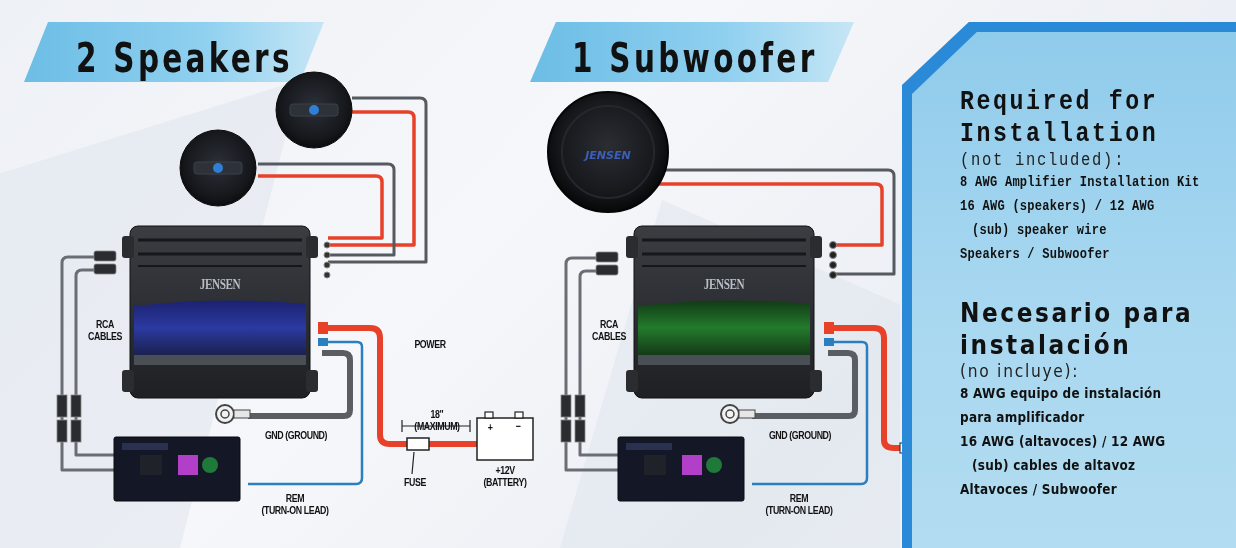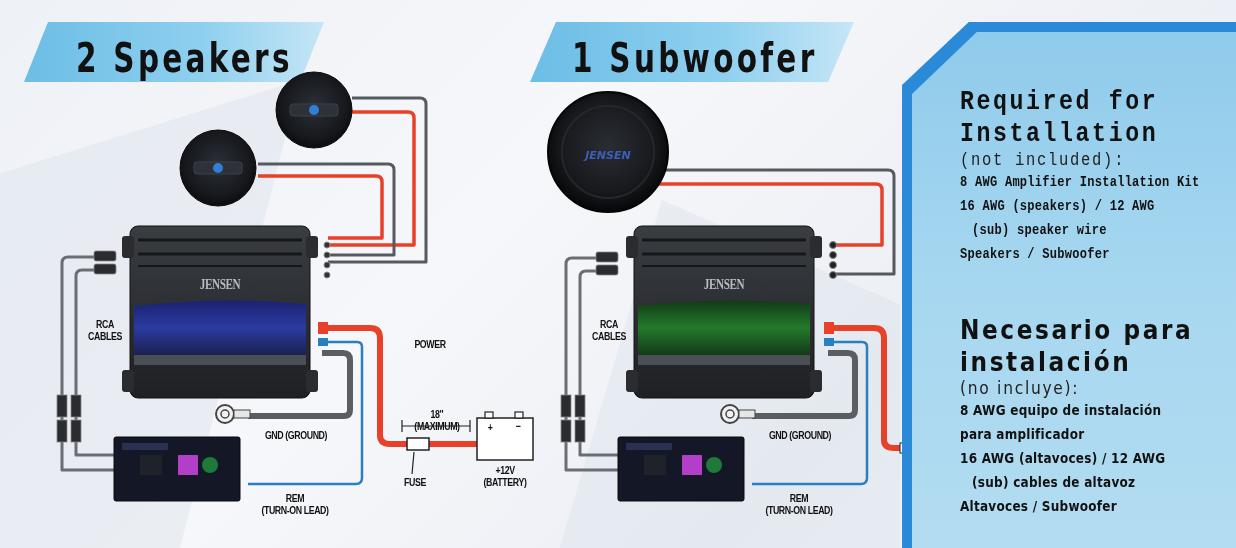--- a/index.html
+++ b/index.html
@@ -284,7 +284,7 @@
   <div class="pi">Speakers / Subwoofer</div>
 </div>
 
-<div class="panel-text" style="top:314px;">
+<div class="panel-text" style="top:297px;">
   <div class="ph">Necesario para</div>
   <div class="ph">instalación</div>
   <div class="ps">(no incluye):</div>

